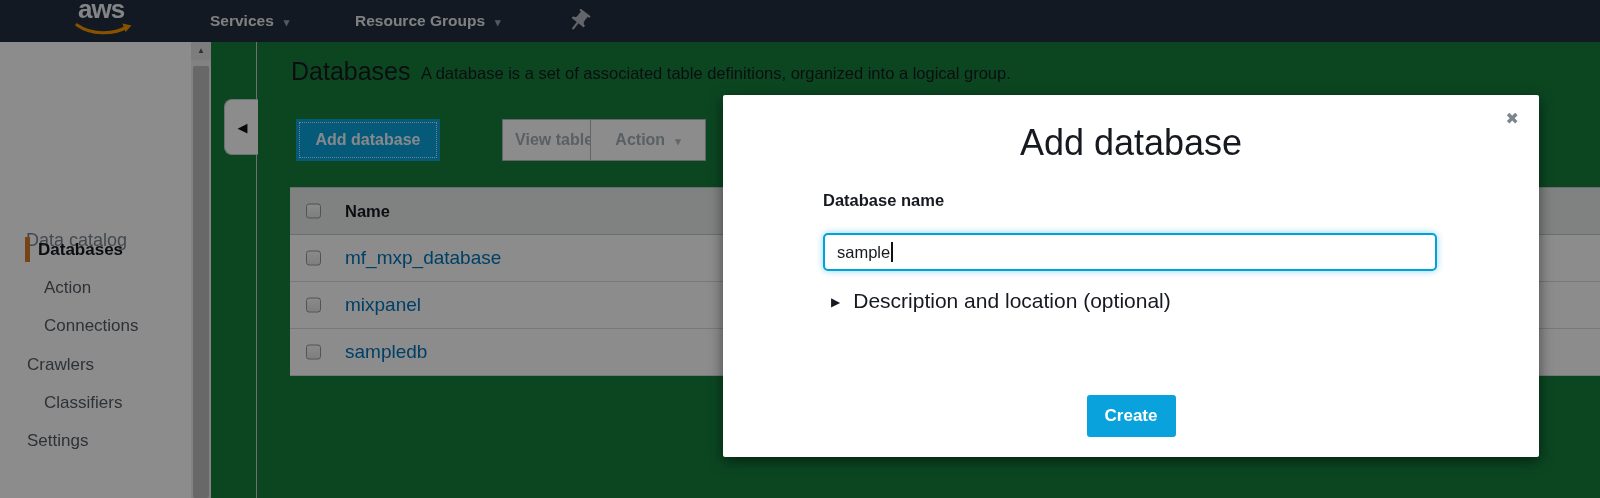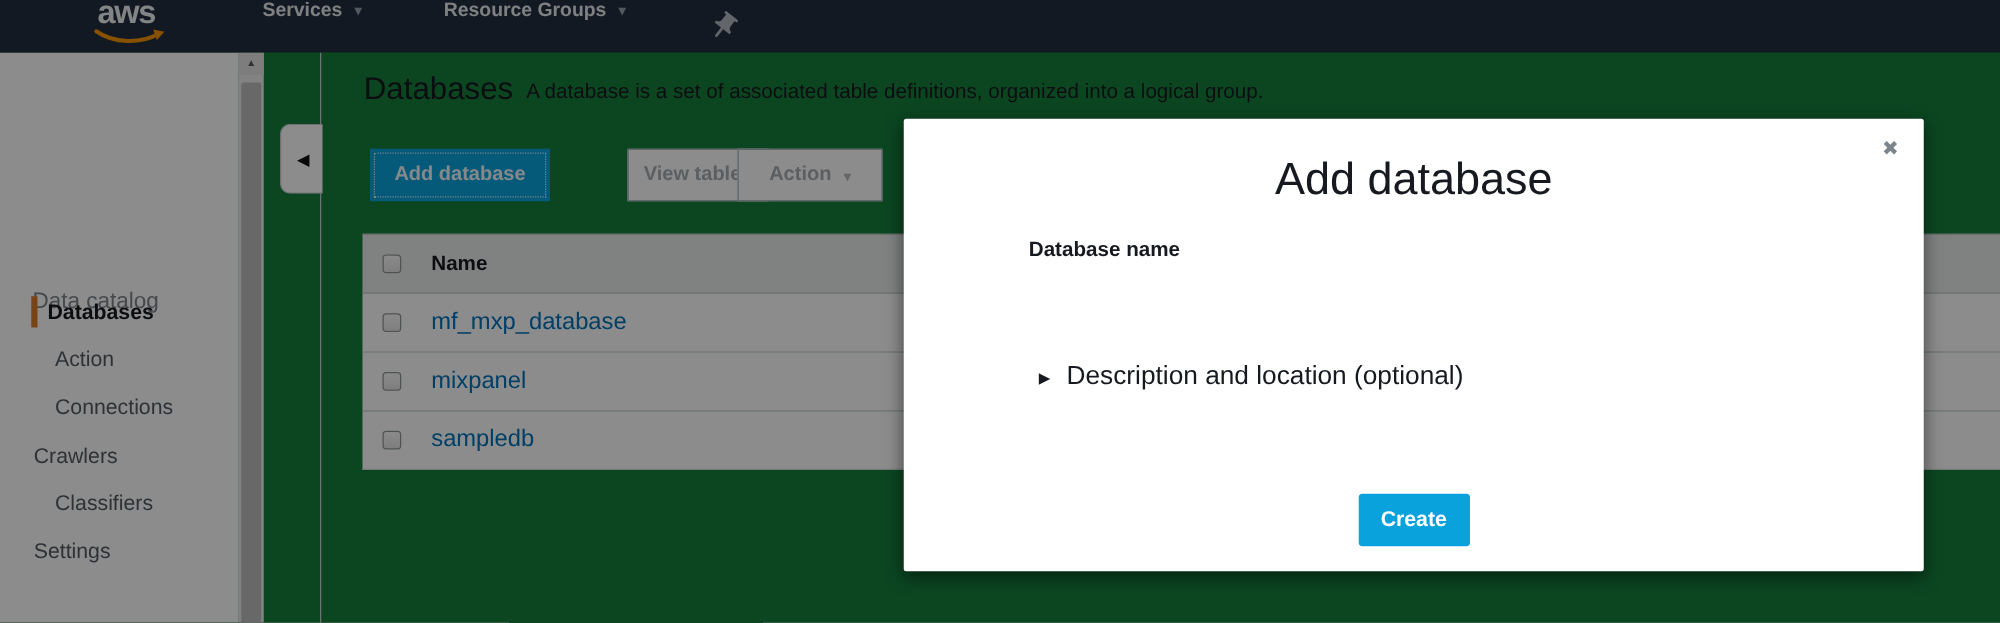--- a/index.html
+++ b/index.html
@@ -14,7 +14,7 @@
   .aws-logo { position:absolute; left:75px; top:0; width:64px; height:42px; cursor:pointer; }
   .aws-logo-text { position:absolute; left:3px; top:-6px; color:#eef1f4; font-size:26px; font-weight:700; letter-spacing:-1px; }
   .aws-swoosh { position:absolute; left:0; top:22px; }
-  .nav-item { position:absolute; top:0; height:42px; display:flex; gap:10px;
+  .nav-item { position:absolute; top:0; height:42px; display:flex; align-items:center; gap:10px;
               color:#e6eaed; font-size:15.5px; font-weight:700; cursor:pointer; }
   #nav-services { left:210px; }
   #nav-rg { left:355px; }

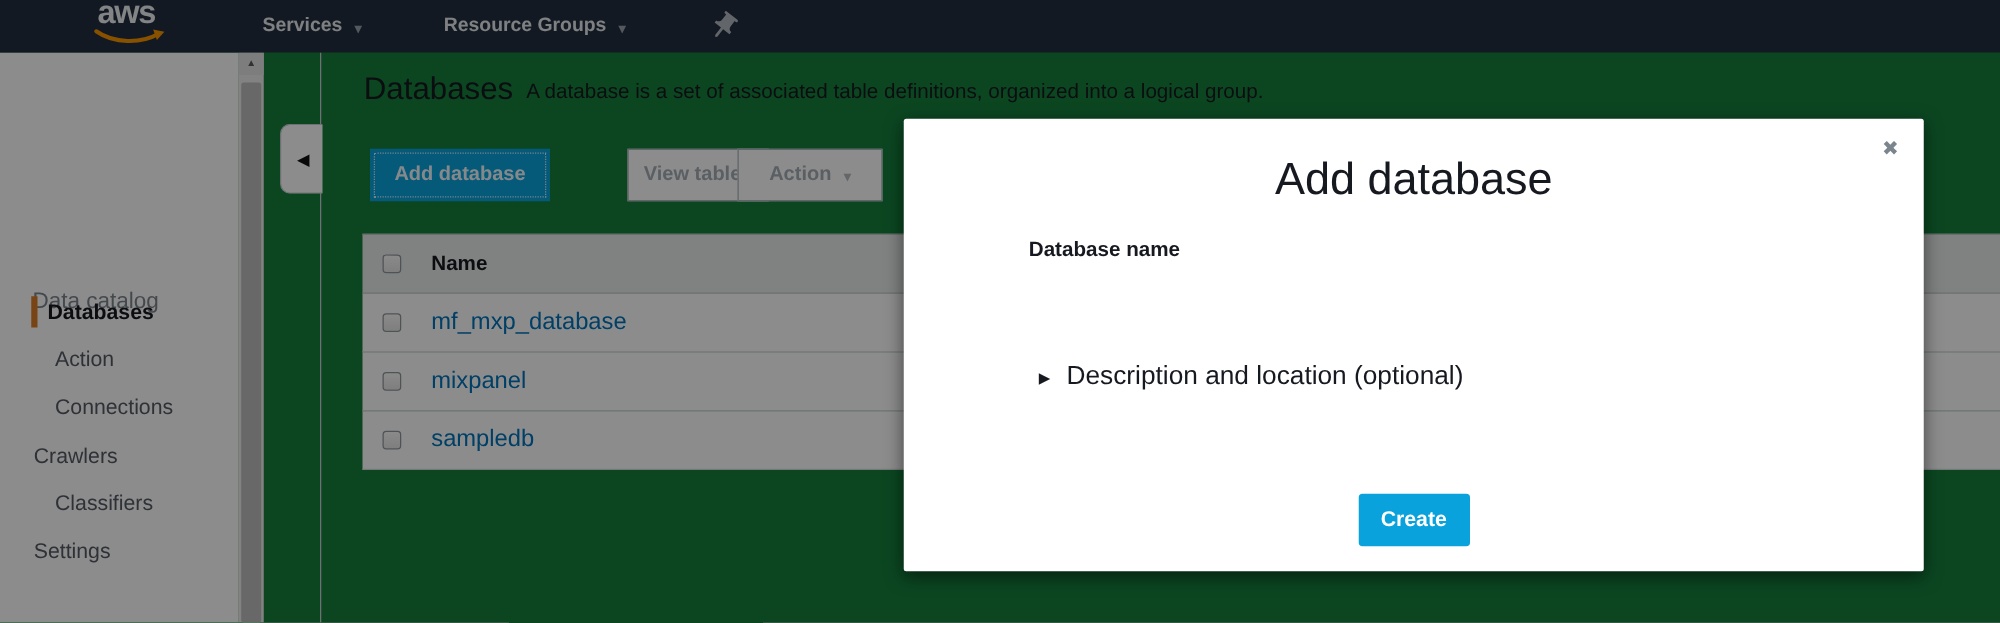--- a/index.html
+++ b/index.html
@@ -184,6 +184,10 @@
     <span id="modal-close">✖</span>
     <h2 class="modal-title">Add database</h2>
     <span class="field-label">Database name</span>
+    <div class="txt-input">
+      <span>sample</span>
+      <span class="caret-bar"></span>
+    </div>
     <div class="expander">
       <span class="exp-arrow">▶</span>
       <span>Description and location (optional)</span>

